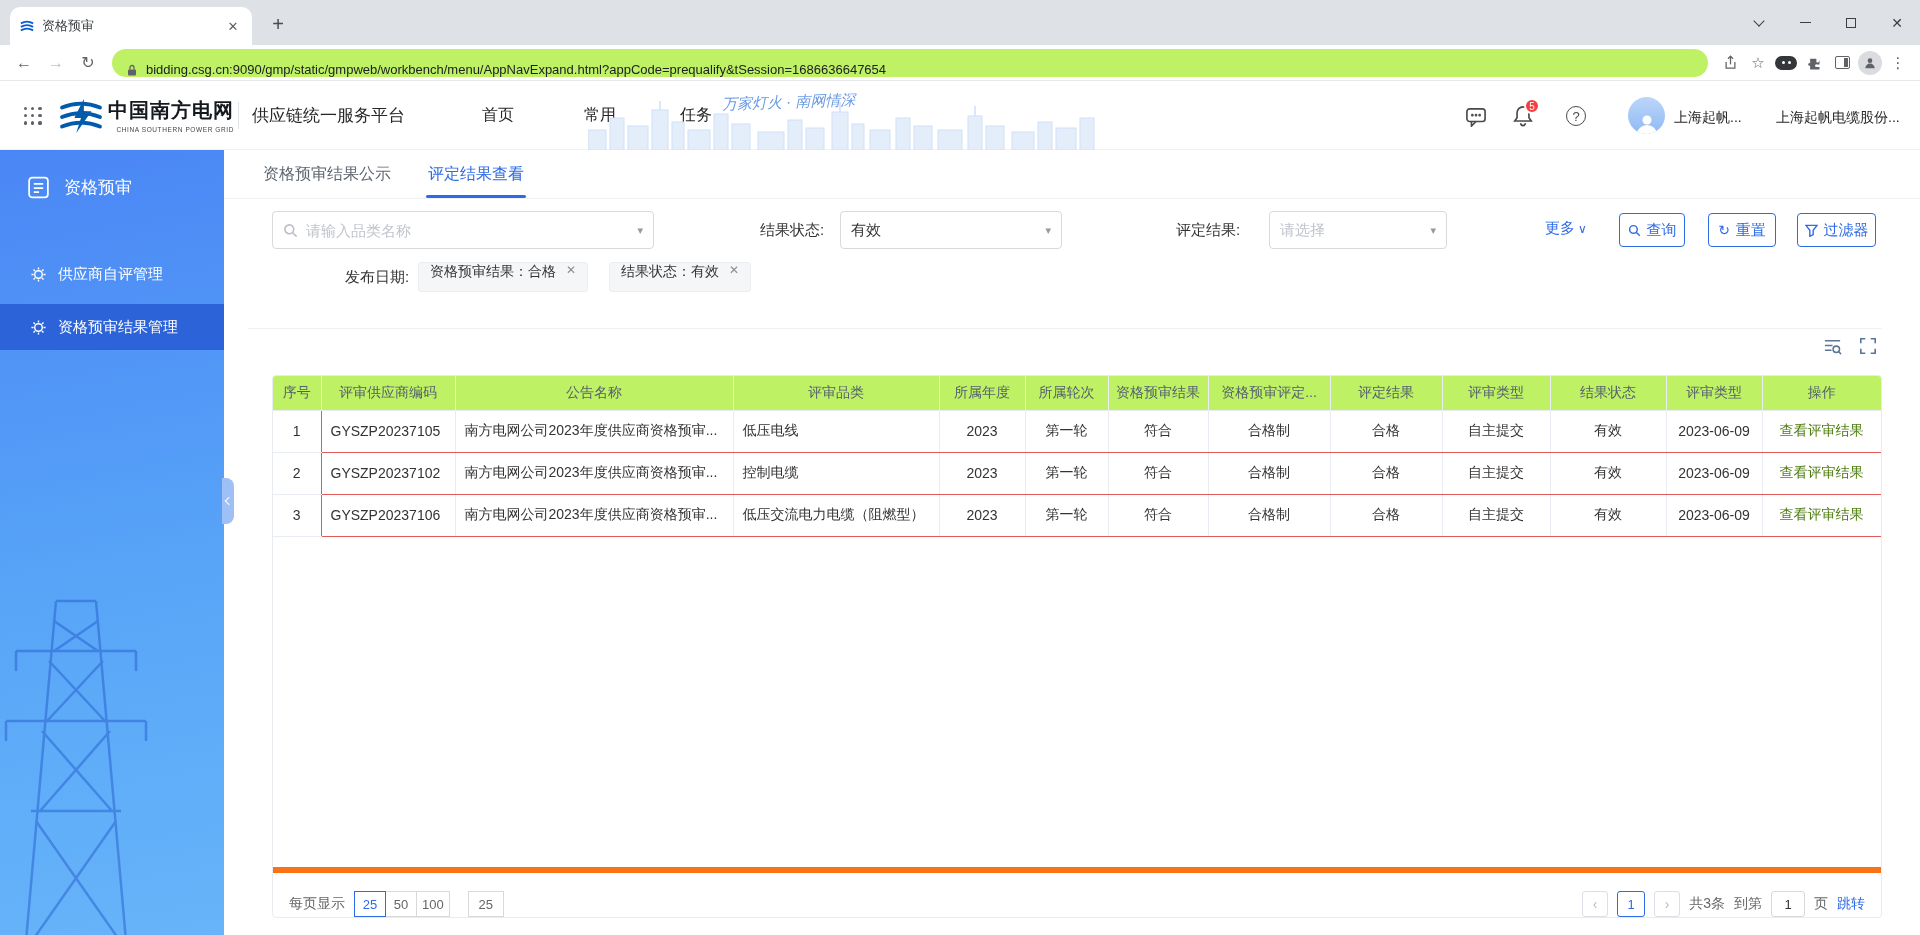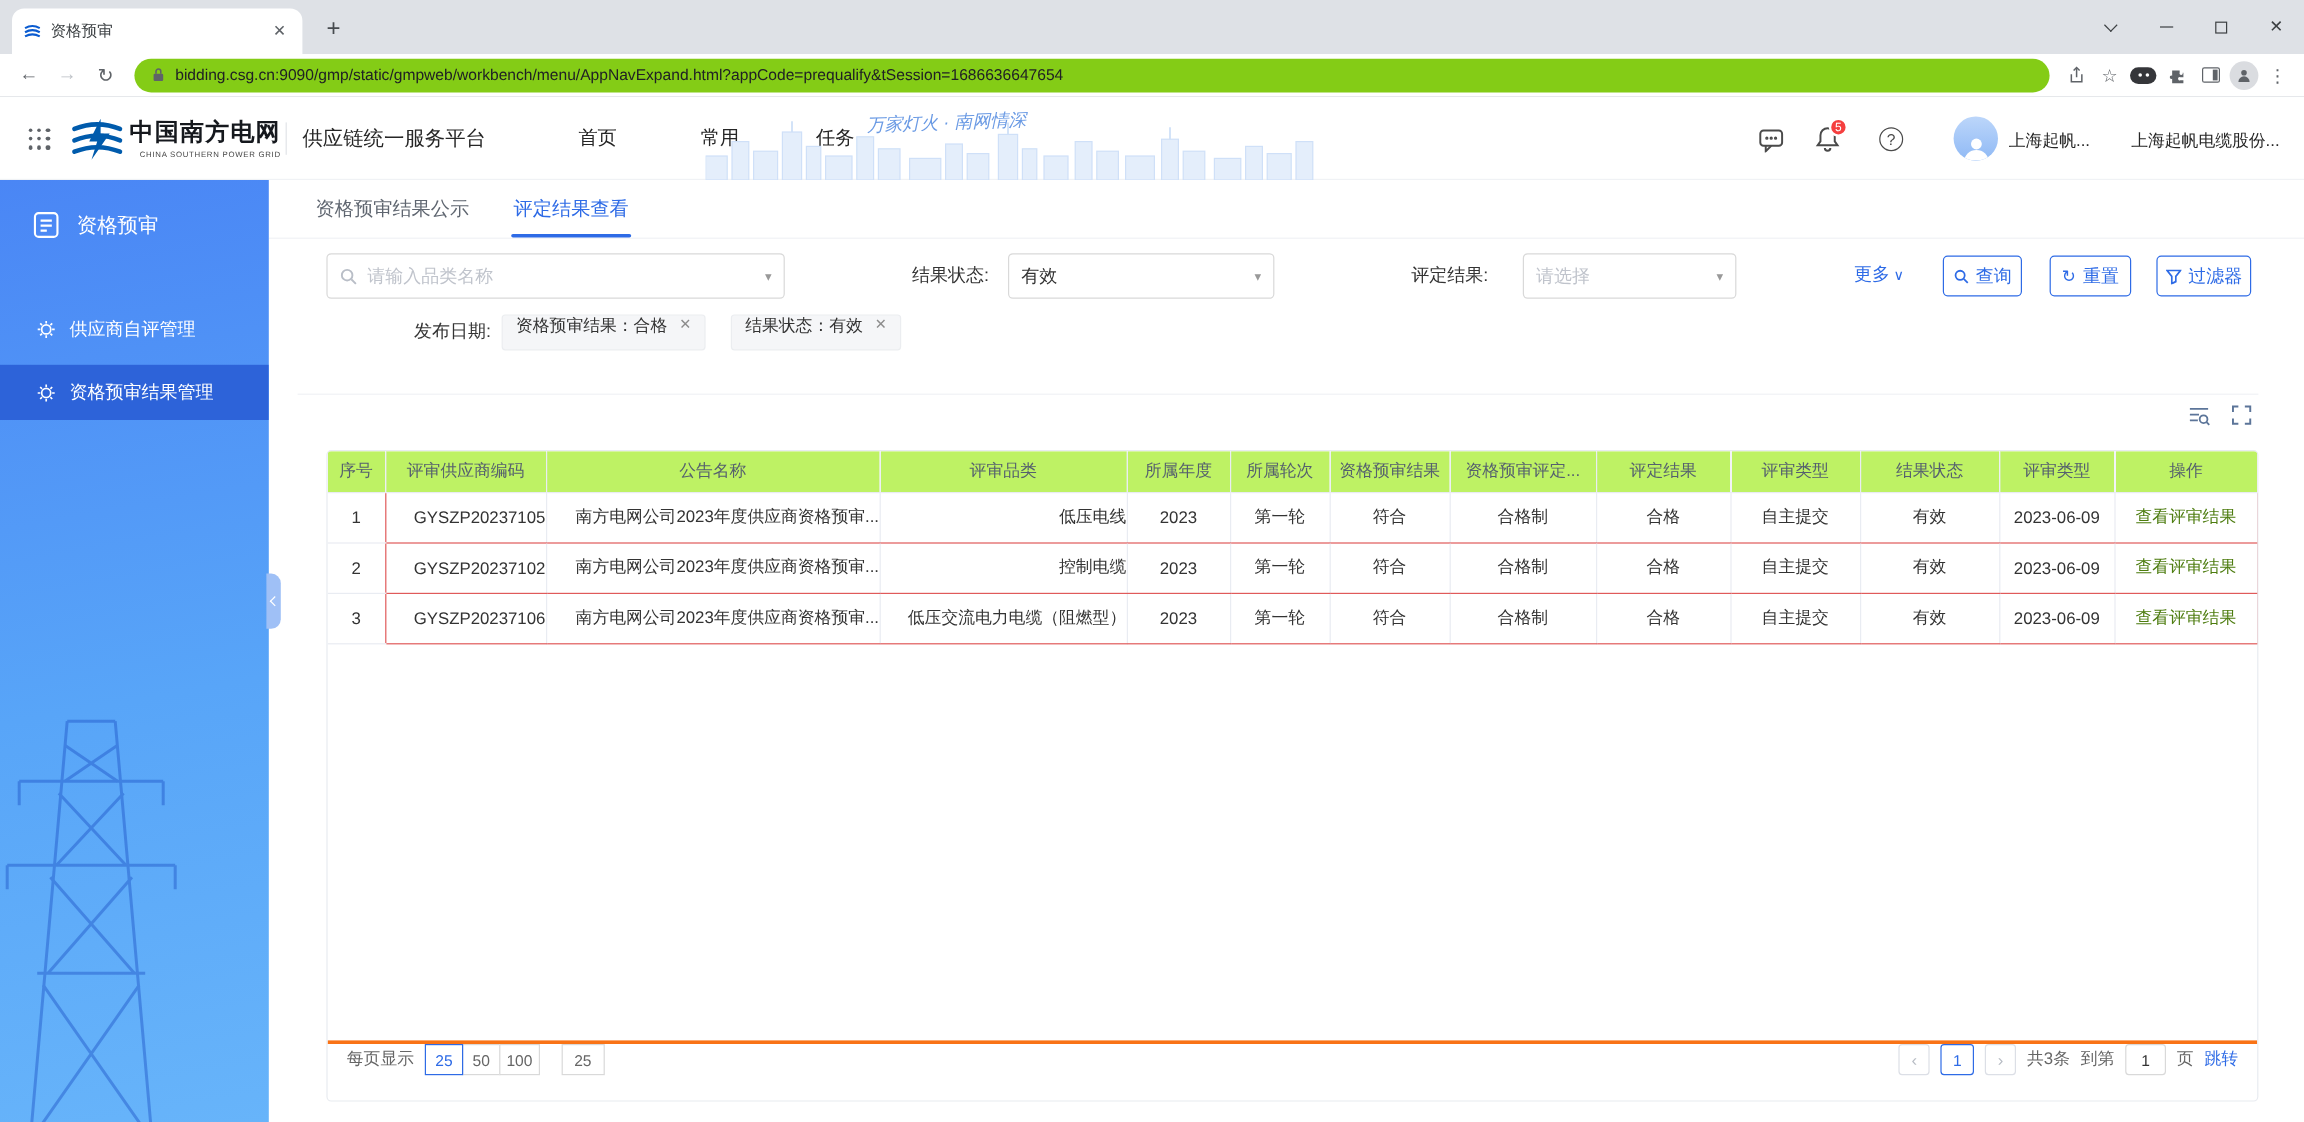--- a/index.html
+++ b/index.html
@@ -22,7 +22,7 @@
   .toolbar { position:absolute; top:45px; left:0; right:0; height:36px; background:#fff; border-bottom:1px solid #e6e8eb; display:flex; align-items:center; padding:0 10px; gap:4px; }
   .nav-btn { width:28px; height:28px; border-radius:50%; display:flex; align-items:center; justify-content:center; font-size:16px; color:#5f6368; }
   .nav-btn.disabled { color:#bdc1c6; }
-  .urlbar { flex:1; height:28px; background:#84cc16; border-radius:14px; display:flex; align-items:center; padding:0 14px; gap:8px; margin:16px 6px; min-width:0; }
+  .urlbar { flex:1; height:28px; background:#bef264; border-radius:14px; display:flex; align-items:flex-end; padding:0 14px; gap:8px; margin:16px 6px; min-width:0; }
   .url-text { font-size:13px; color:#202124; white-space:nowrap; overflow:hidden; }
   .tool-icon { width:24px; height:24px; display:flex; align-items:center; justify-content:center; color:#5f6368; font-size:15px; }
   .ext-pill { width:22px; height:14px; background:#35363a; border-radius:7px; display:flex; align-items:center; justify-content:center; gap:3px; }

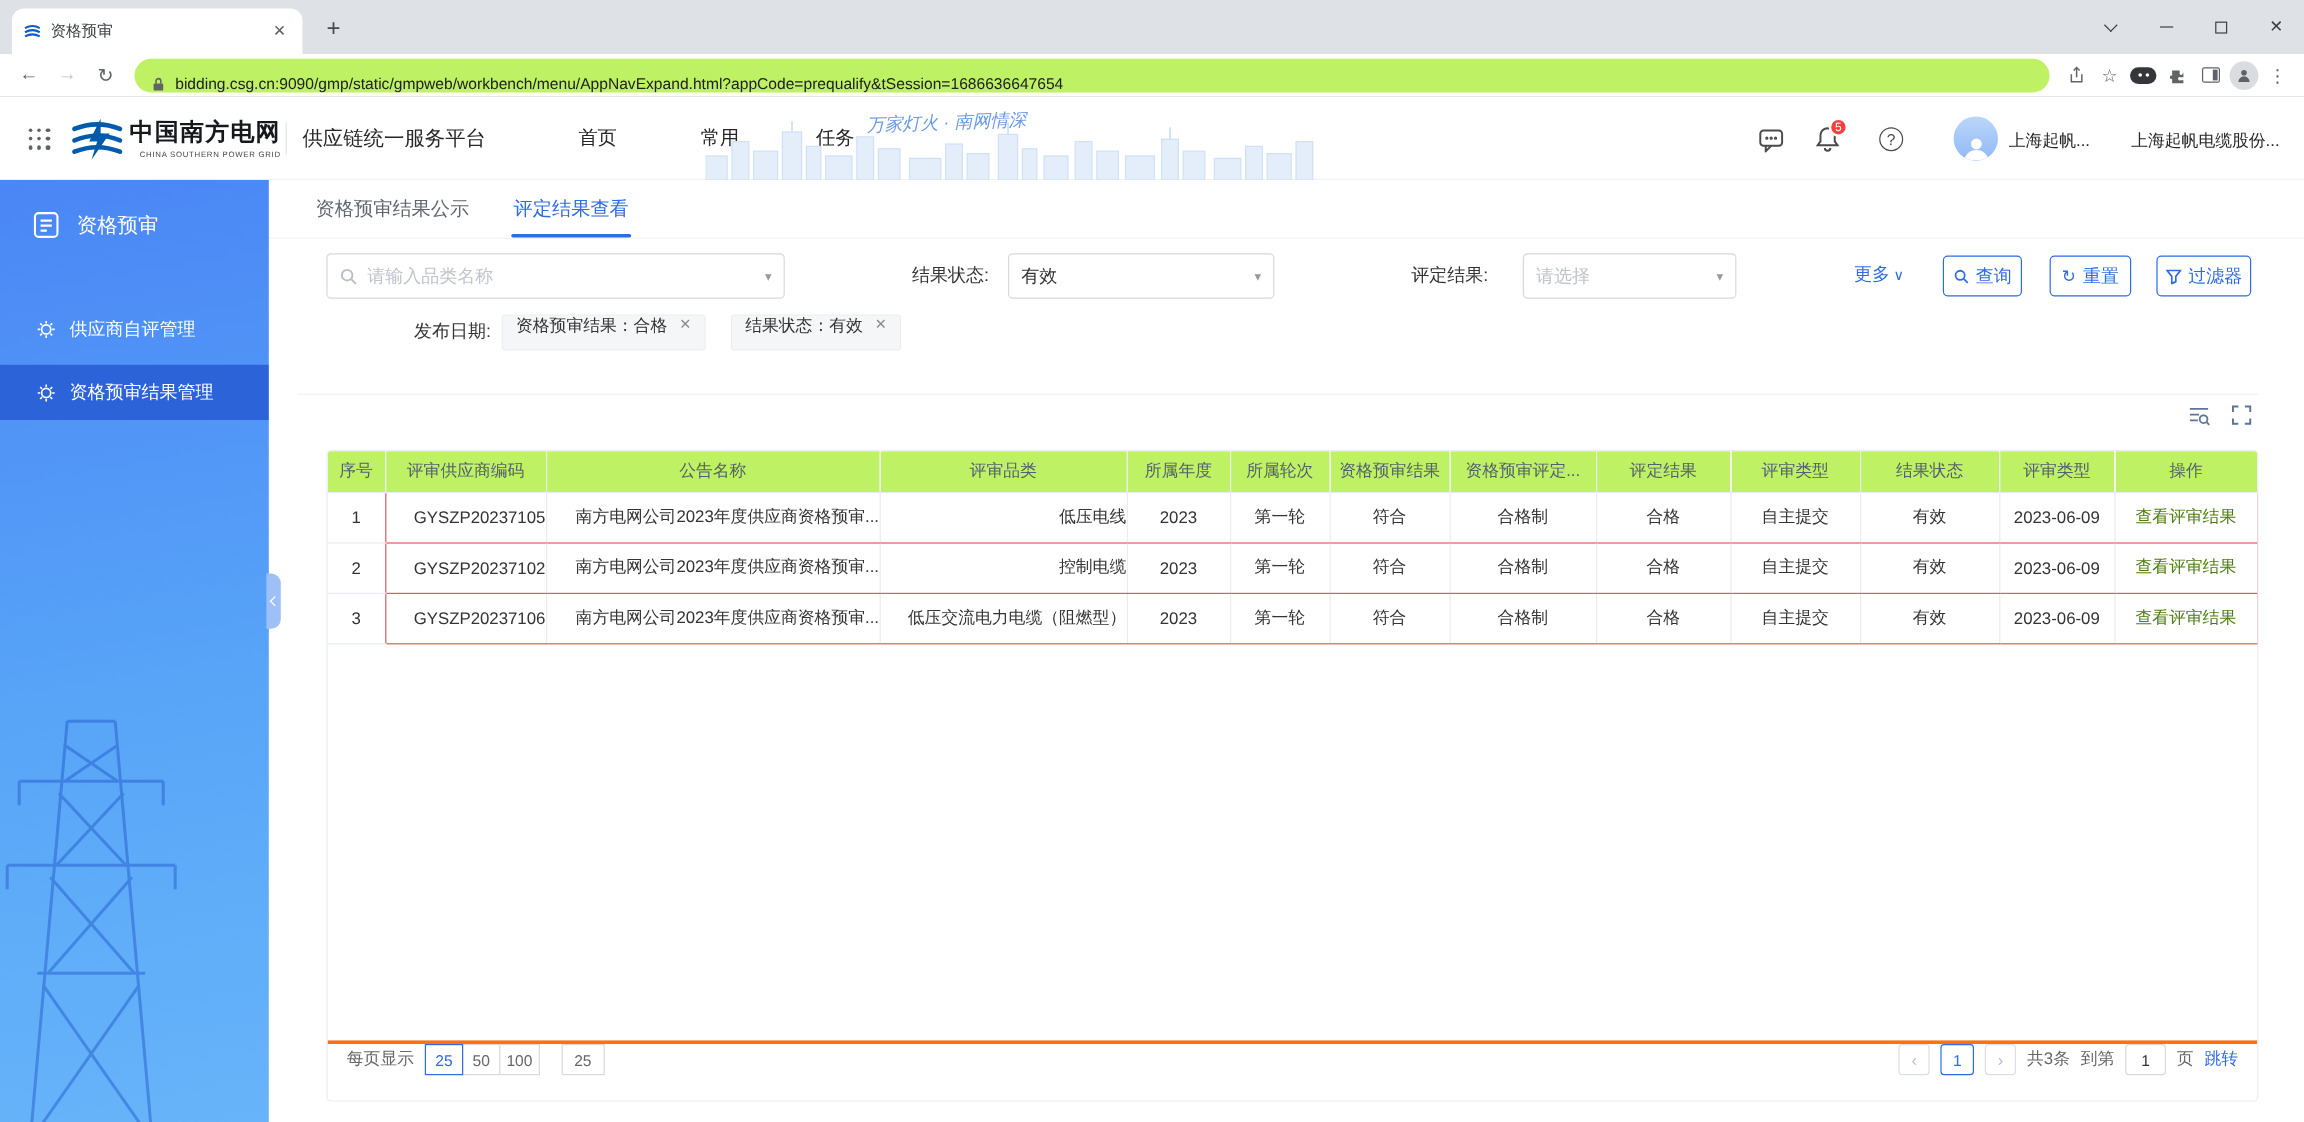--- a/index.html
+++ b/index.html
@@ -98,7 +98,7 @@
   tbody td:first-child { border-left:none; border-right-style:none; }
   tbody td:nth-child(2) { border-left-color:#e05a5a; }
   tbody td:last-child { border-right-color:#e05a5a; }
-  tbody td.al { text-align:right; padding-left:9px; }
+  tbody td.al { text-align:left; padding-left:9px; }
   .action-link { color:#4d7c0f; cursor:pointer; text-decoration:none; }
   .card-spacer { flex:1; }
 

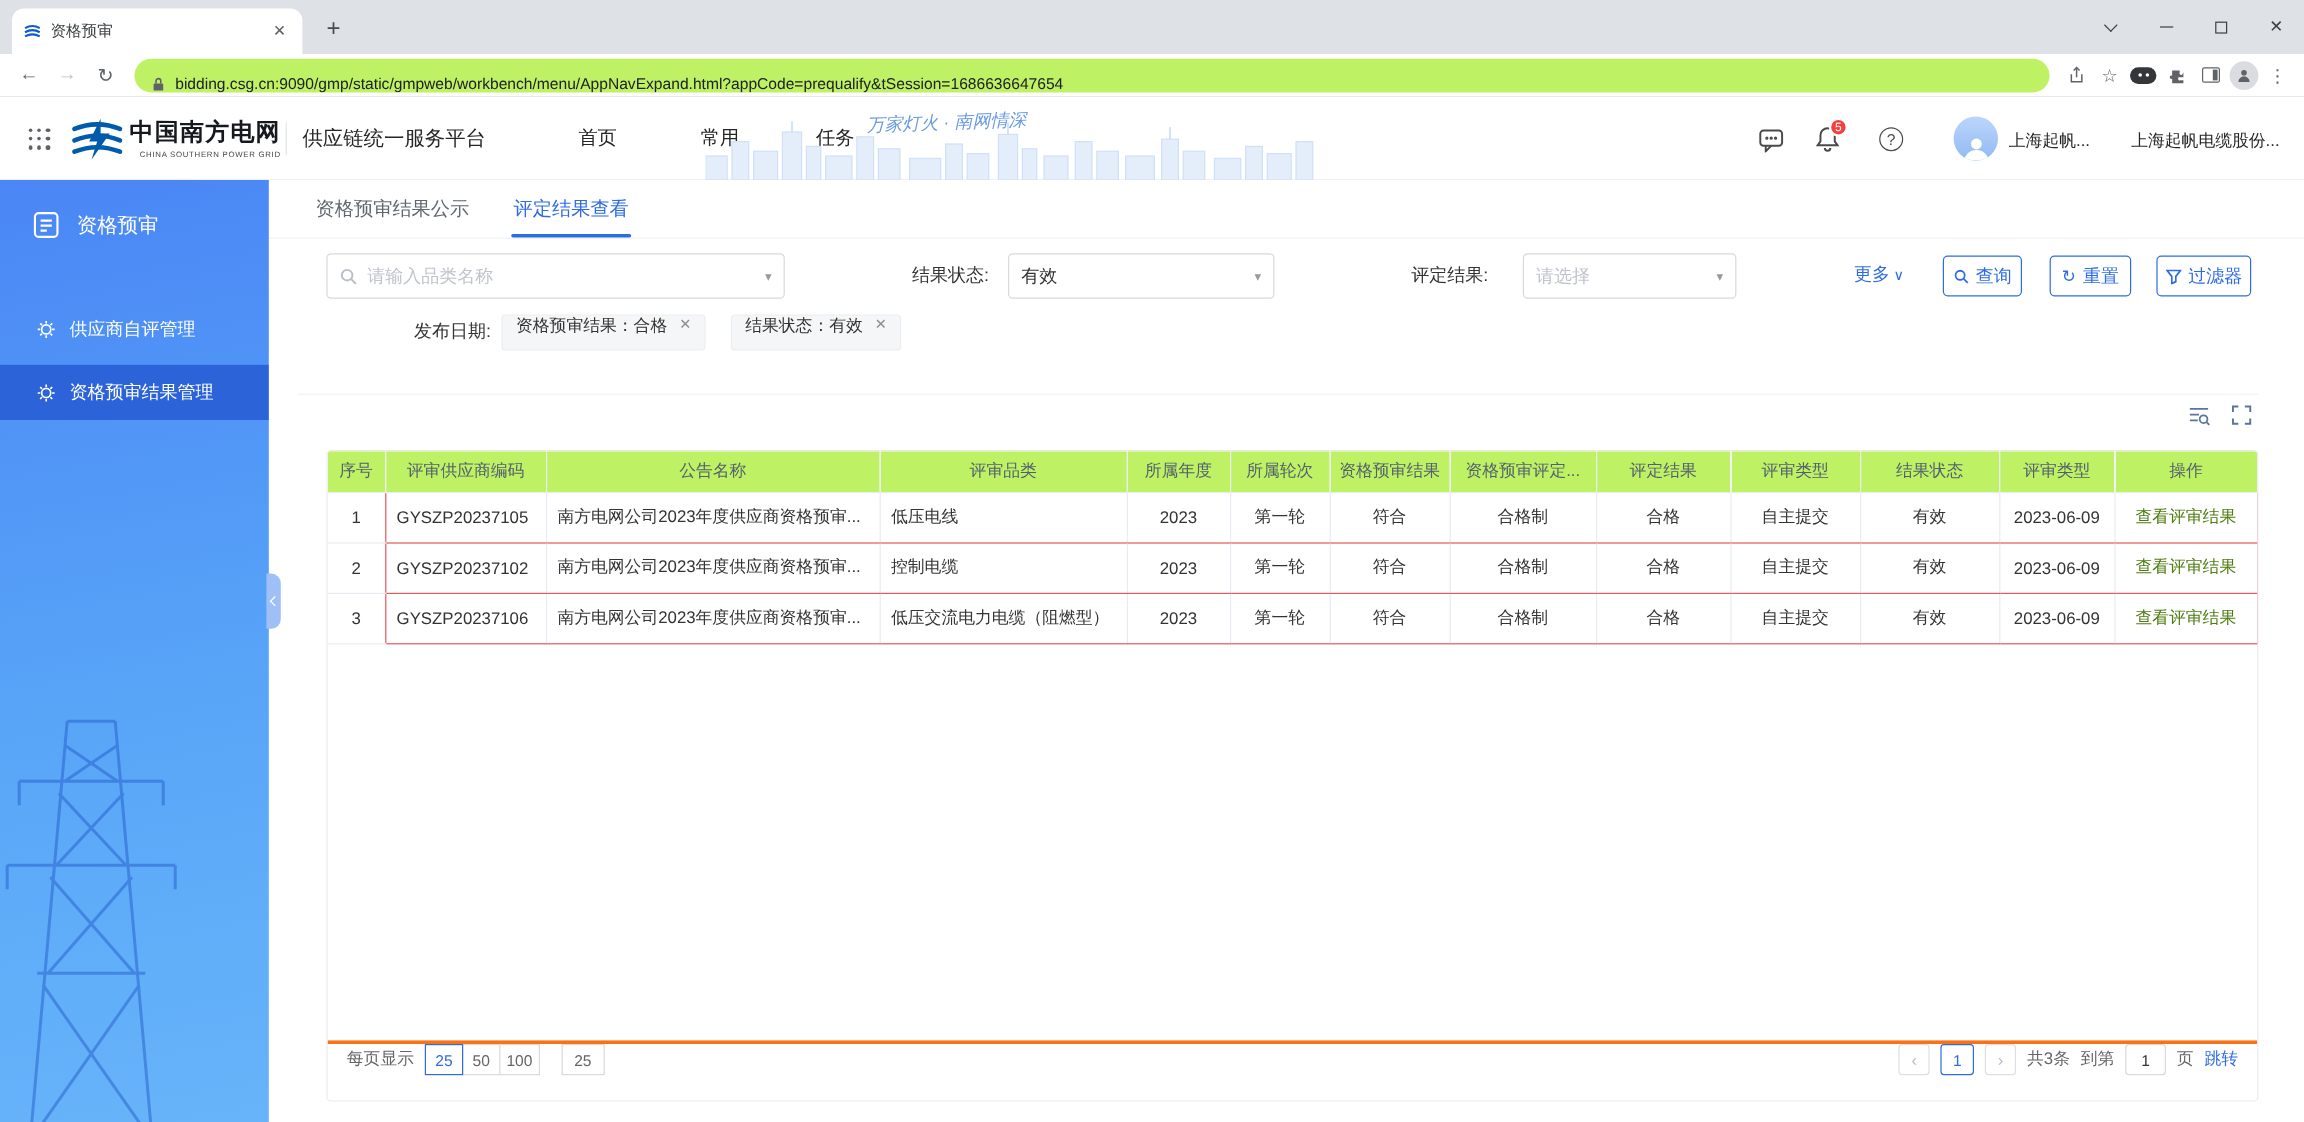--- a/index.html
+++ b/index.html
@@ -102,7 +102,7 @@
   .action-link { color:#4d7c0f; cursor:pointer; text-decoration:none; }
   .card-spacer { flex:1; }
 
-  .pagination { height:50px; border-top:3px solid #f97316; display:flex; align-items:flex-start; padding:0 16px; font-size:14px; color:#666; }
+  .pagination { height:50px; border-top:6px solid #f97316; display:flex; align-items:flex-end; padding:0 16px; font-size:14px; color:#666; }
   .pg-left { display:flex; align-items:center; gap:10px; }
   .size-group { display:flex; }
   .size-btn { min-width:32px; height:26px; border:1px solid #d9d9d9; background:#fff; display:flex; align-items:center; justify-content:center; font-size:13px; color:#666; margin-left:-1px; padding:0 5px; cursor:pointer; }

